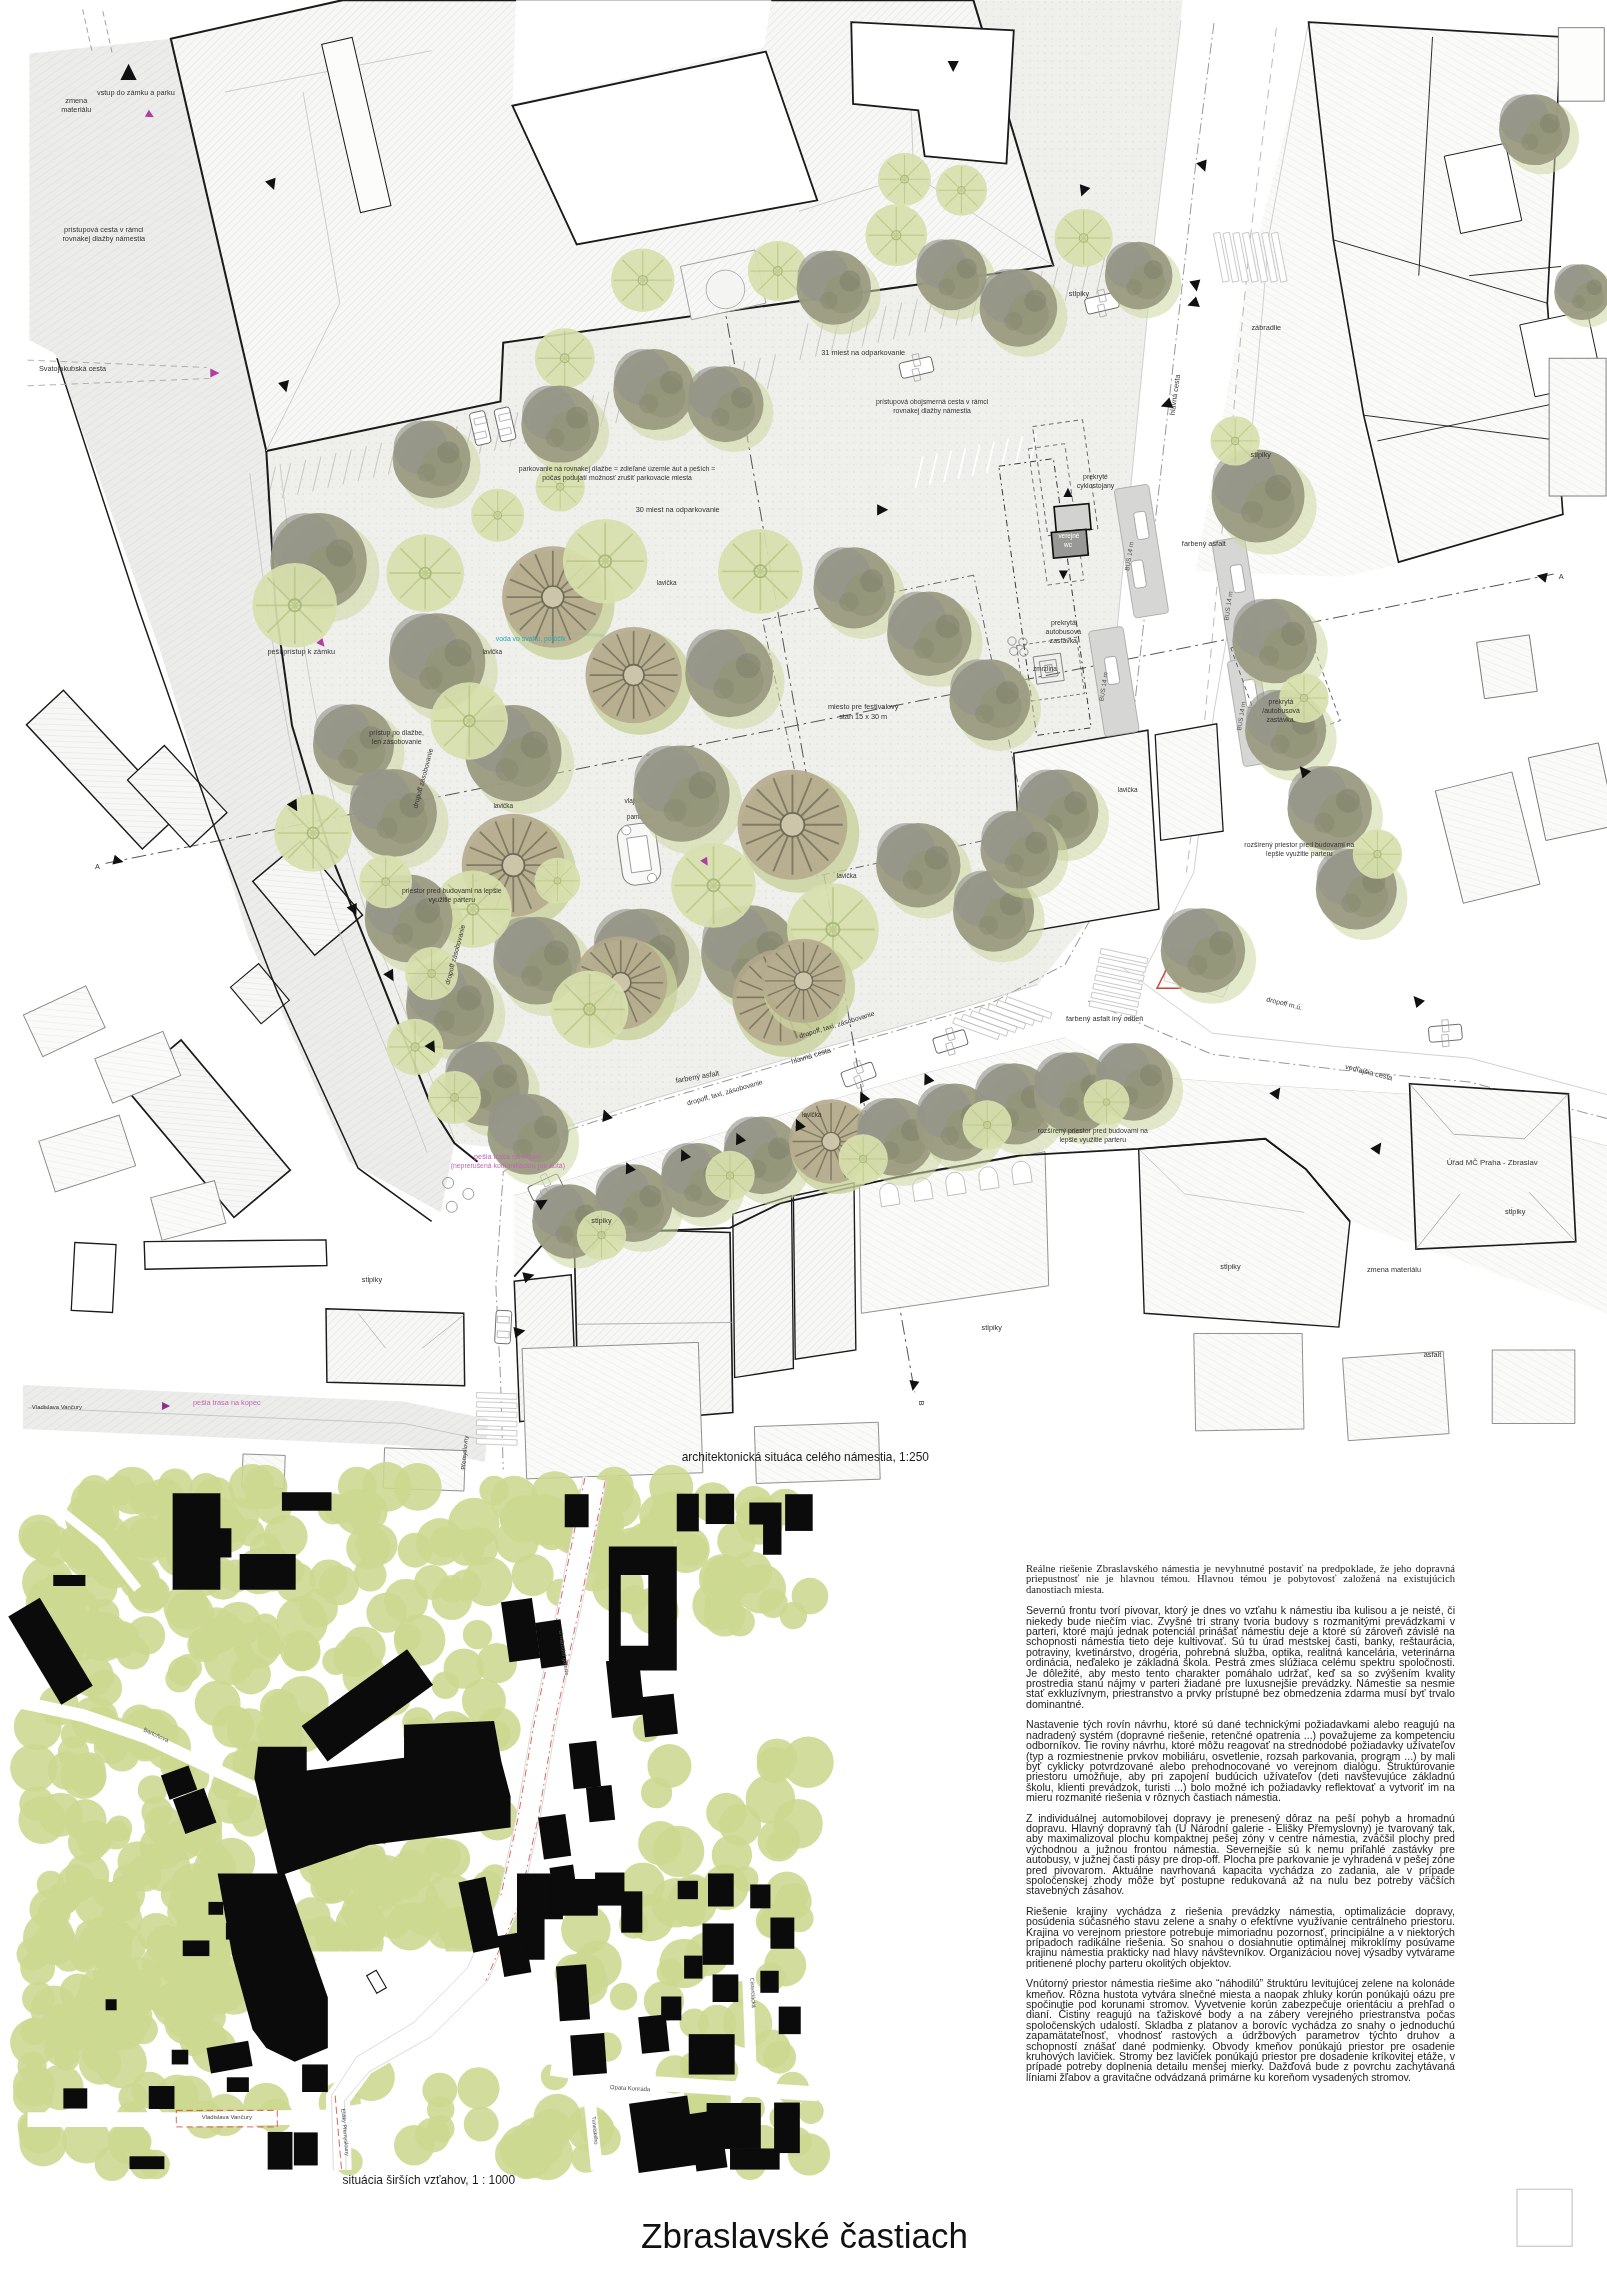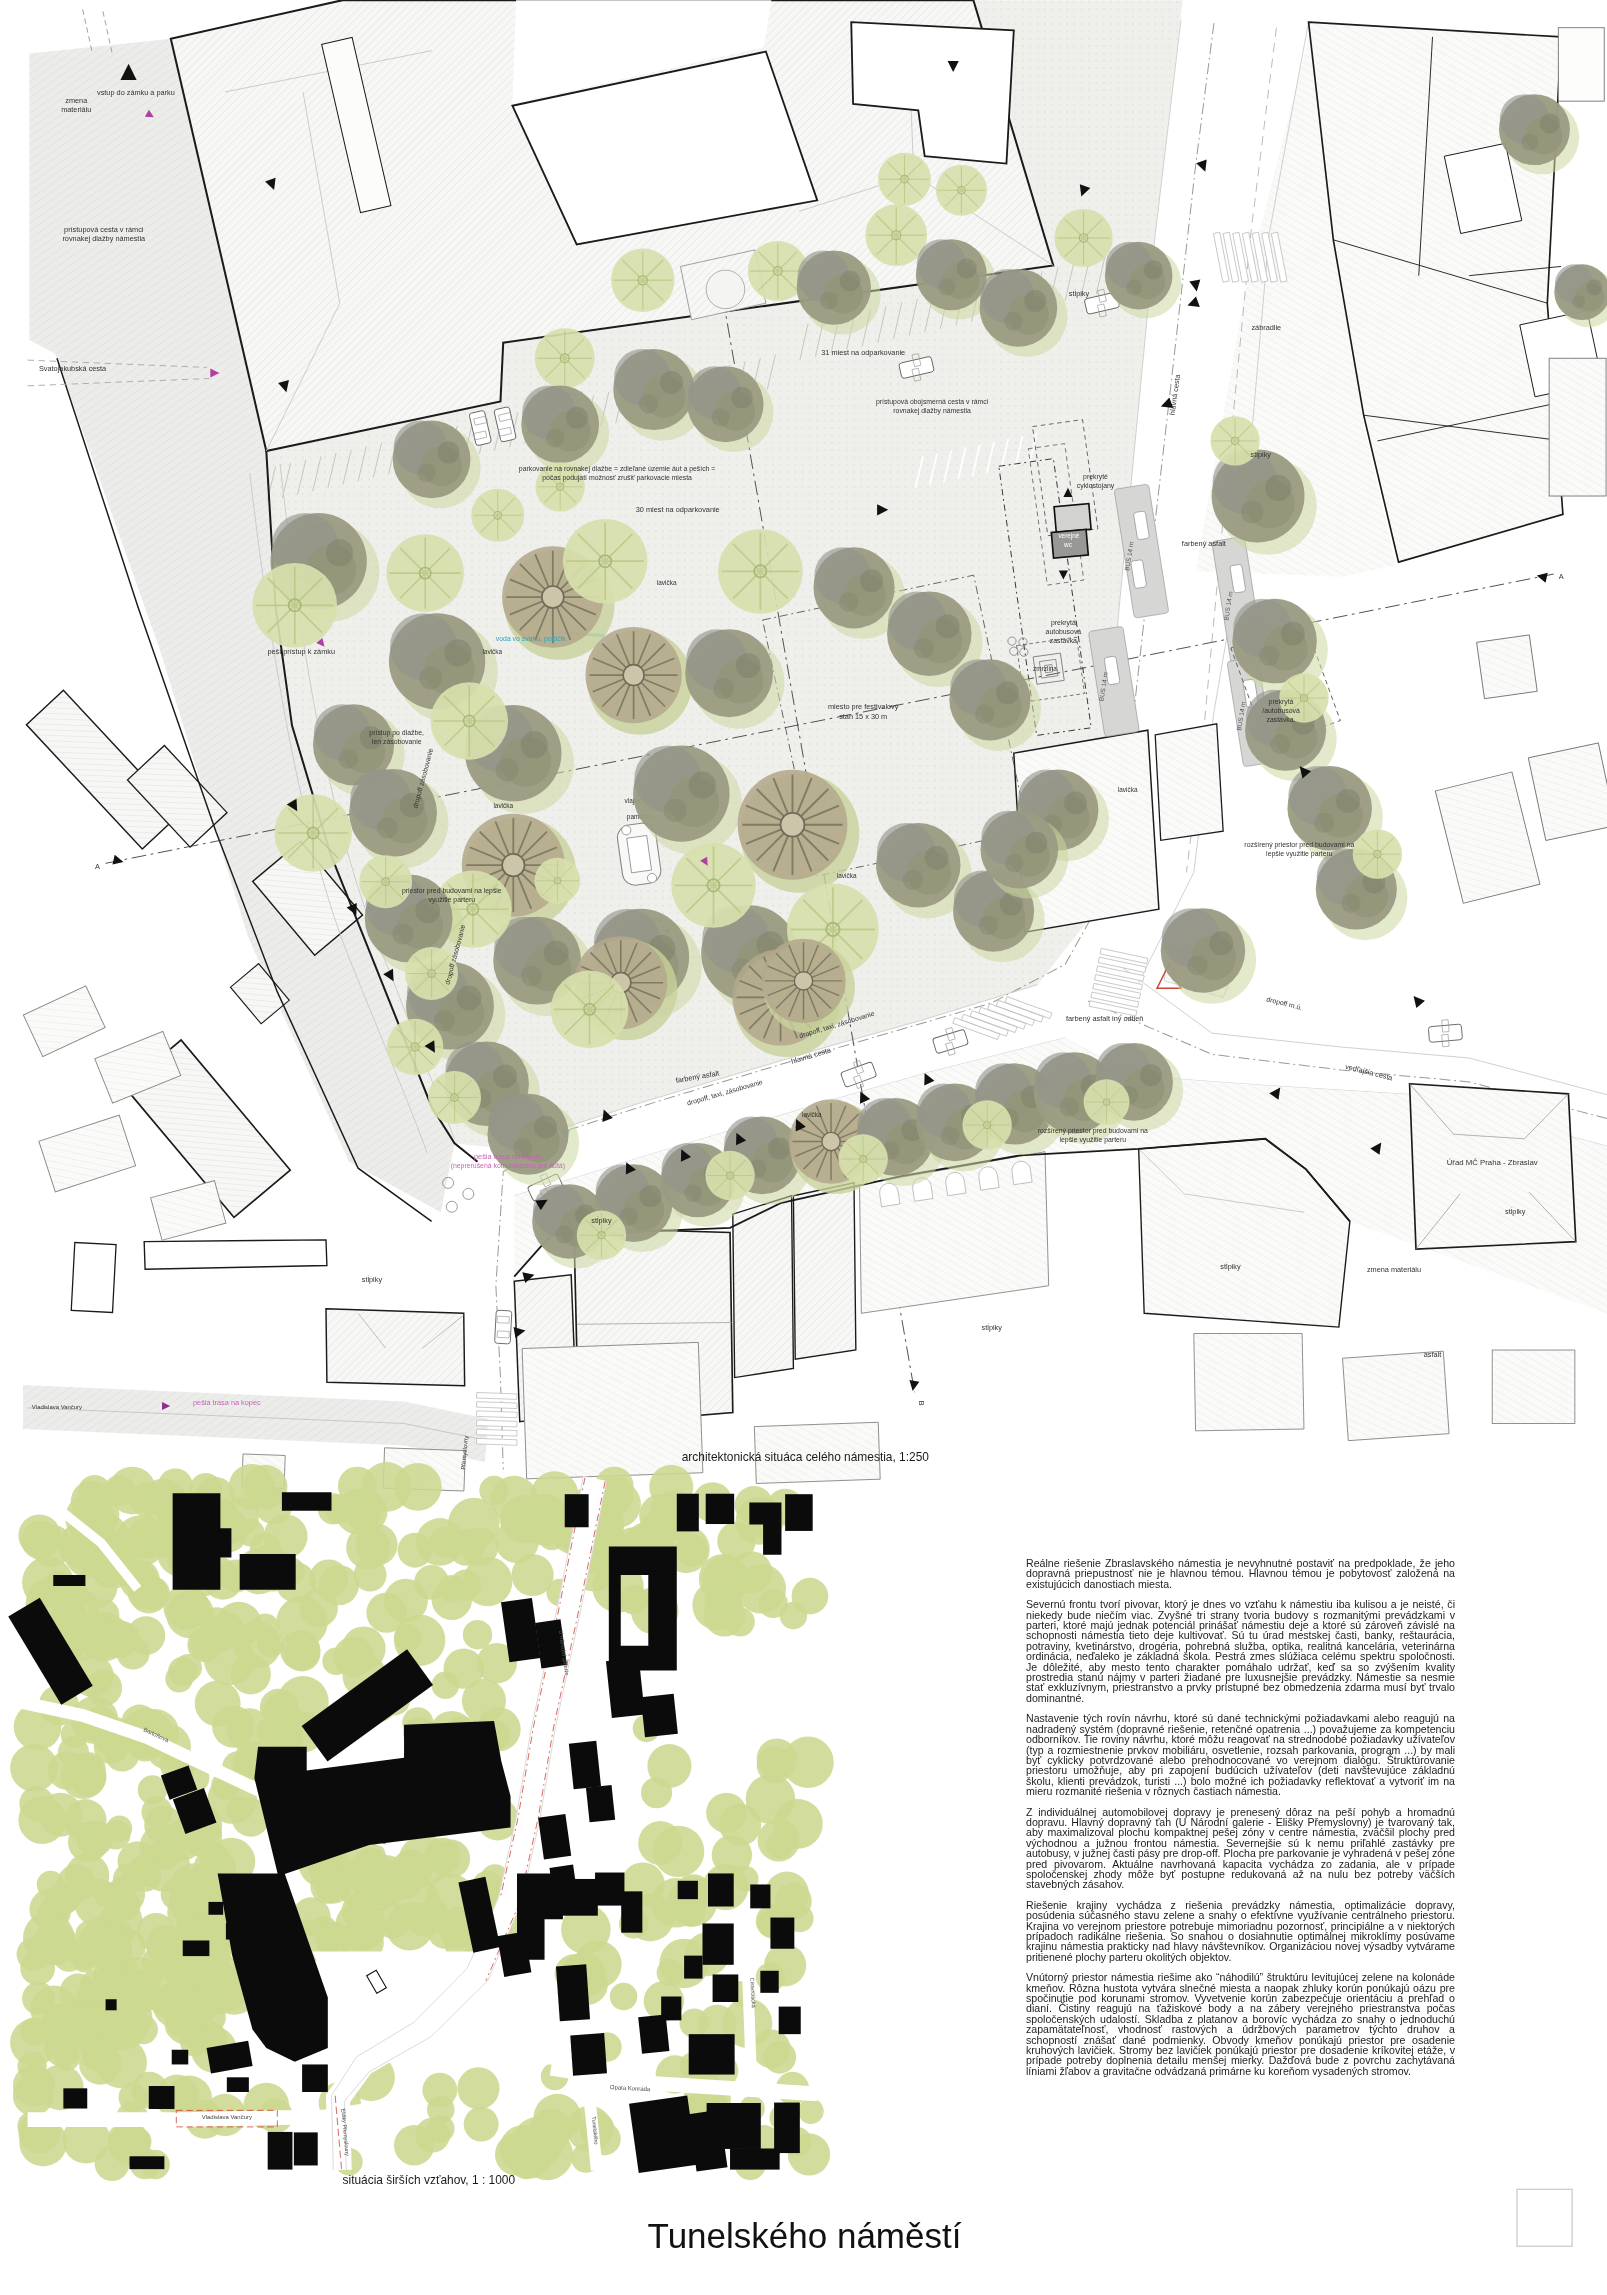--- a/index.html
+++ b/index.html
@@ -1390,7 +1390,7 @@
 </svg>
 
 <div class="txt" style="left:1026px;top:1554px;width:429px;font-size:10.6px;line-height:10.4px;text-align:justify;color:#1c1c1c;">
-      <p style="margin:4px 0 10px 0;">Reálne riešenie Zbraslavského námestia je nevyhnutné postaviť na predpoklade, že jeho dopravná priepustnosť nie je hlavnou témou. Hlavnou témou je pobytovosť založená na existujúcich danostiach miesta.</p>
+      <p style="margin:10px 0 10px 0;font-family:Liberation Serif, serif;">Reálne riešenie Zbraslavského námestia je nevyhnutné postaviť na predpoklade, že jeho dopravná priepustnosť nie je hlavnou témou. Hlavnou témou je pobytovosť založená na existujúcich danostiach miesta.</p>
       <p style="margin:0 0 10px 0;">Severnú frontu tvorí pivovar, ktorý je dnes vo vzťahu k námestiu iba kulisou a je neisté, či niekedy bude niečím viac. Zvyšné tri strany tvoria budovy s rozmanitými prevádzkami v parteri, ktoré majú jednak potenciál prinášať námestiu deje a ktoré sú zároveň závislé na schopnosti námestia tieto deje kultivovať. Sú tu úrad mestskej časti, banky, reštaurácia, potraviny, kvetinárstvo, drogéria, pohrebná služba, optika, realitná kancelária, veterinárna ordinácia, neďaleko je základná škola. Pestrá zmes slúžiaca celému spektru spoločnosti. Je dôležité, aby mesto tento charakter pomáhalo udržať, keď sa so zvýšením kvality prostredia stanú nájmy v parteri žiadané pre luxusnejšie prevádzky. Námestie sa nesmie stať exkluzívnym, priestranstvo a prvky prístupné bez obmedzenia zdarma musí byť trvalo dominantné.</p>
       <p style="margin:0 0 10px 0;">Nastavenie tých rovín návrhu, ktoré sú dané technickými požiadavkami alebo reagujú na nadradený systém (dopravné riešenie, retenčné opatrenia ...) považujeme za kompetenciu odborníkov. Tie roviny návrhu, ktoré môžu reagovať na strednodobé požiadavky užívateľov (typ a rozmiestnenie prvkov mobiliáru, osvetlenie, rozsah parkovania, program ...) by mali byť cyklicky potvrdzované alebo prehodnocované vo verejnom dialógu. Štruktúrovanie priestoru umožňuje, aby pri zapojení budúcich užívateľov (deti navštevujúce základnú školu, klienti prevádzok, turisti ...) bolo možné ich požiadavky reflektovať a vytvoriť im na mieru rozmanité riešenia v rôznych častiach námestia.</p>
       <p style="margin:0 0 10px 0;">Z individuálnej automobilovej dopravy je prenesený dôraz na peší pohyb a hromadnú dopravu. Hlavný dopravný ťah (U Národní galerie - Elišky Přemyslovny) je tvarovaný tak, aby maximalizoval plochu kompaktnej pešej zóny v centre námestia, zväčšil plochy pred východnou a južnou frontou námestia. Severnejšie sú k nemu priľahlé zastávky pre autobusy, v južnej časti pásy pre drop-off. Plocha pre parkovanie je vyhradená v pešej zóne pred pivovarom. Aktuálne navrhovaná kapacita vychádza zo zadania, ale v prípade spoločenskej zhody môže byť postupne redukovaná až na nulu bez potreby väčších stavebných zásahov.</p>

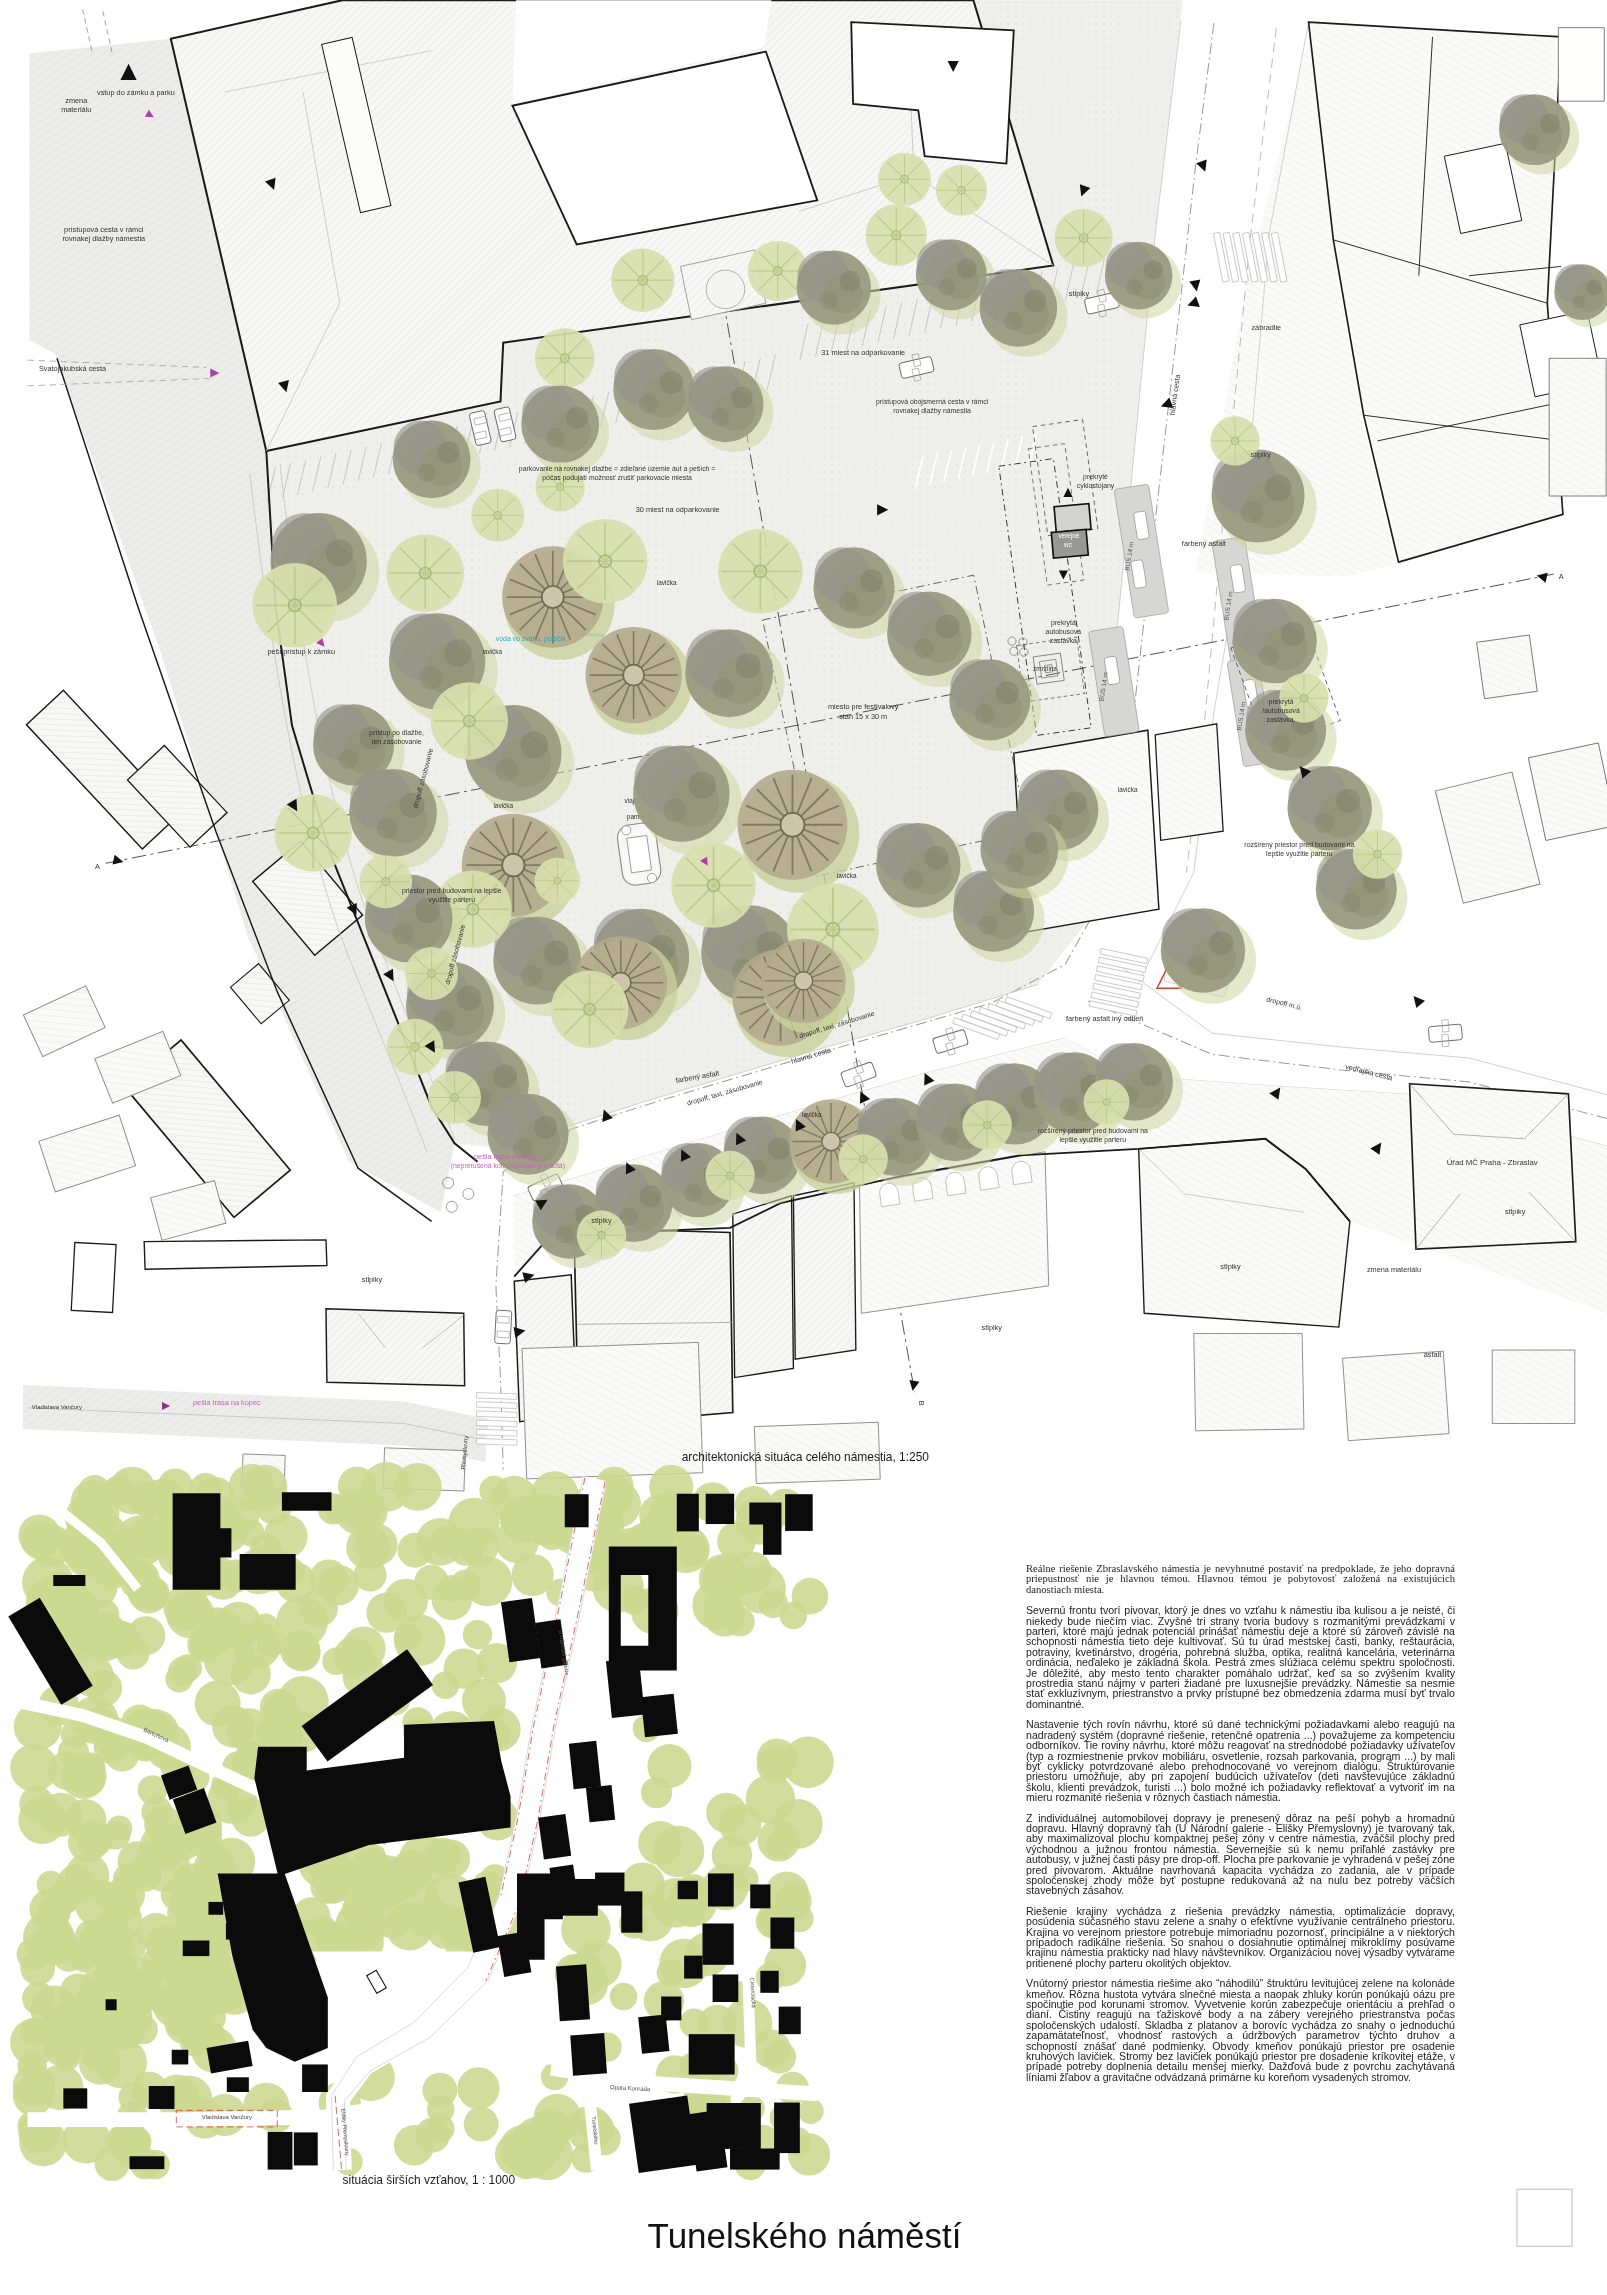--- a/index.html
+++ b/index.html
@@ -1398,7 +1398,7 @@
       <p style="margin:0 0 10px 0;">Vnútorný priestor námestia riešime ako “náhodilú” štruktúru levitujúcej zelene na kolonáde kmeňov. Rôzna hustota vytvára slnečné miesta a naopak zhluky korún ponúkajú oázu pre spočinutie pod korunami stromov. Vyvetvenie korún zabezpečuje orientáciu a prehľad o dianí. Čistiny reagujú na ťažiskové body a na zábery verejného priestranstva počas spoločenských udalostí. Skladba z platanov a borovíc vychádza zo snahy o jednoduchú zapamätateľnosť, vhodnosť rastových a údržbových parametrov týchto druhov a schopností znášať dané podmienky. Obvody kmeňov ponúkajú priestor pre osadenie kruhových lavičiek. Stromy bez lavičiek ponúkajú priestor pre dosadenie kríkovitej etáže, v prípade potreby doplnenia detailu menšej mierky.  Dažďová bude z povrchu zachytávaná líniami žľabov a gravitačne odvádzaná primárne ku koreňom vysadených stromov.</p>
     </div>
 
-<div class="txt" style="left:529px;top:2216px;width:551px;text-align:center;font-size:35px;color:#111;">Tunelského náměstí</div>
+<div class="txt" style="left:529px;top:2216px;width:551px;text-align:center;font-size:35px;color:#111;">Zbraslavské častiach</div>
 </div>
 
 </body></html>

